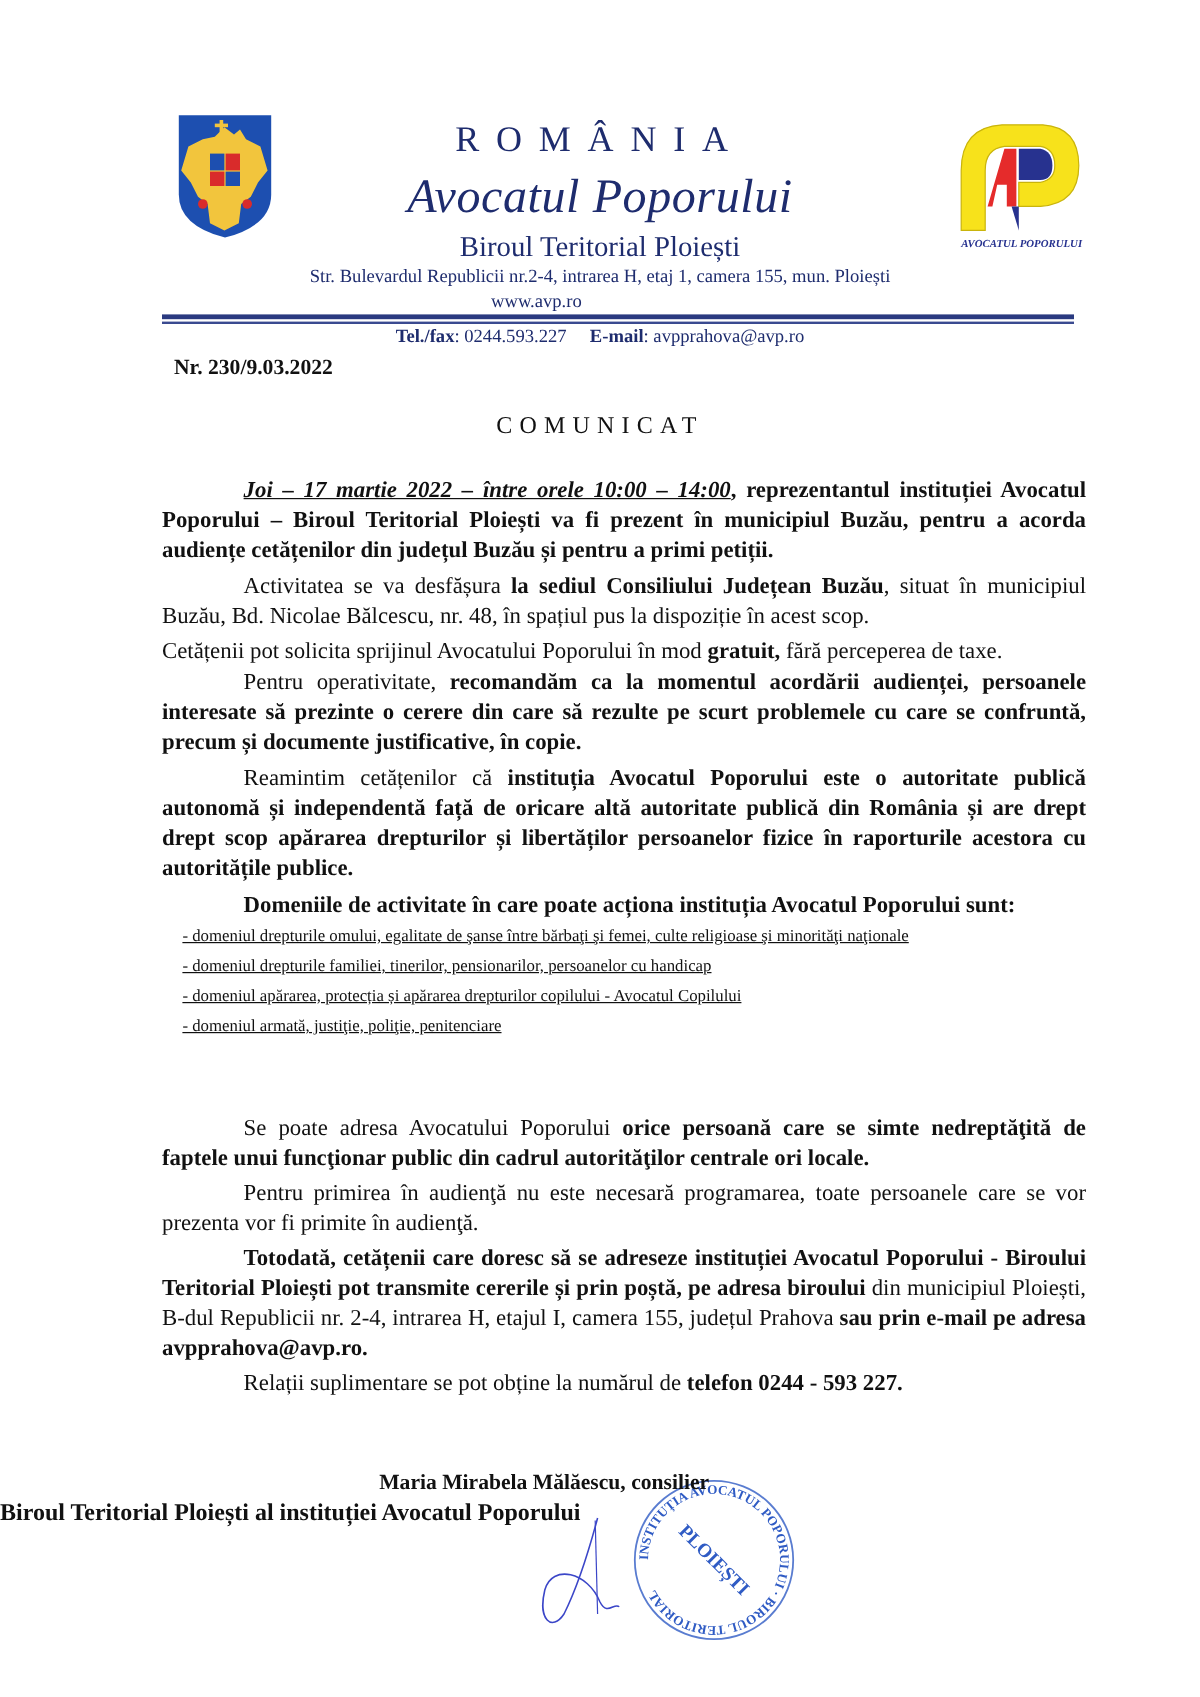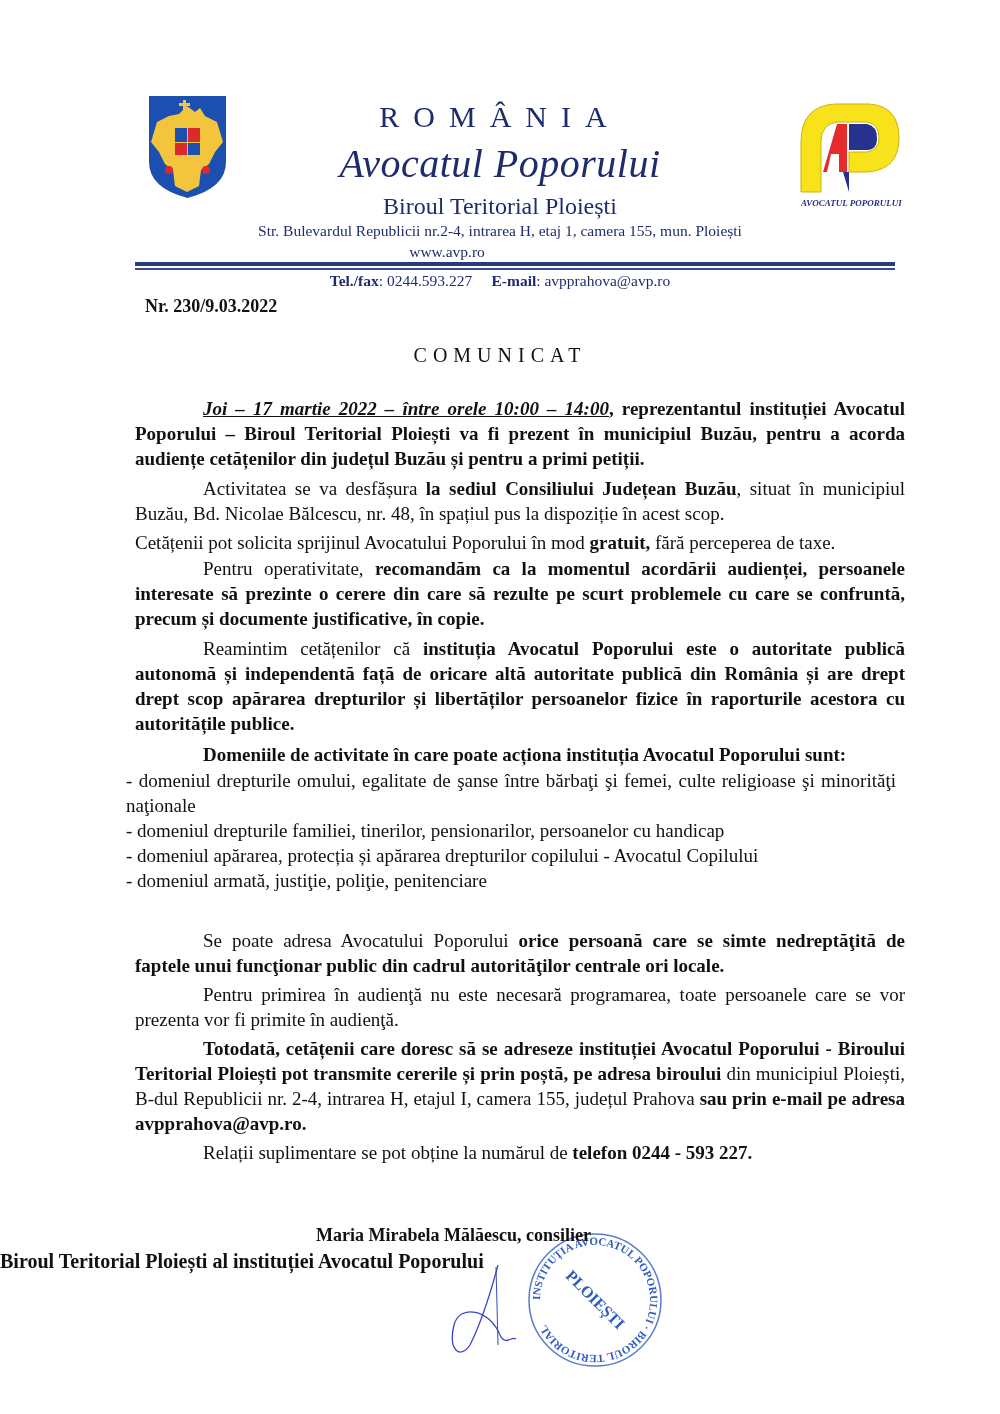--- a/index.html
+++ b/index.html
@@ -30,7 +30,7 @@
   .indent { text-indent: 68px; }
   .b { font-weight: bold; }
   .u { text-decoration: underline; font-style: italic; }
-  .list { position: absolute; left: 126px; width: 770px; font-size: 19px; line-height: 25px; margin: 0; padding: 0; list-style: none; }
+  .list { position: absolute; left: 152px; width: 770px; font-size: 14px; line-height: 25px; margin: 0; padding: 0; list-style: none; text-decoration: underline; }
   .list li { text-align: justify; }
 
   

